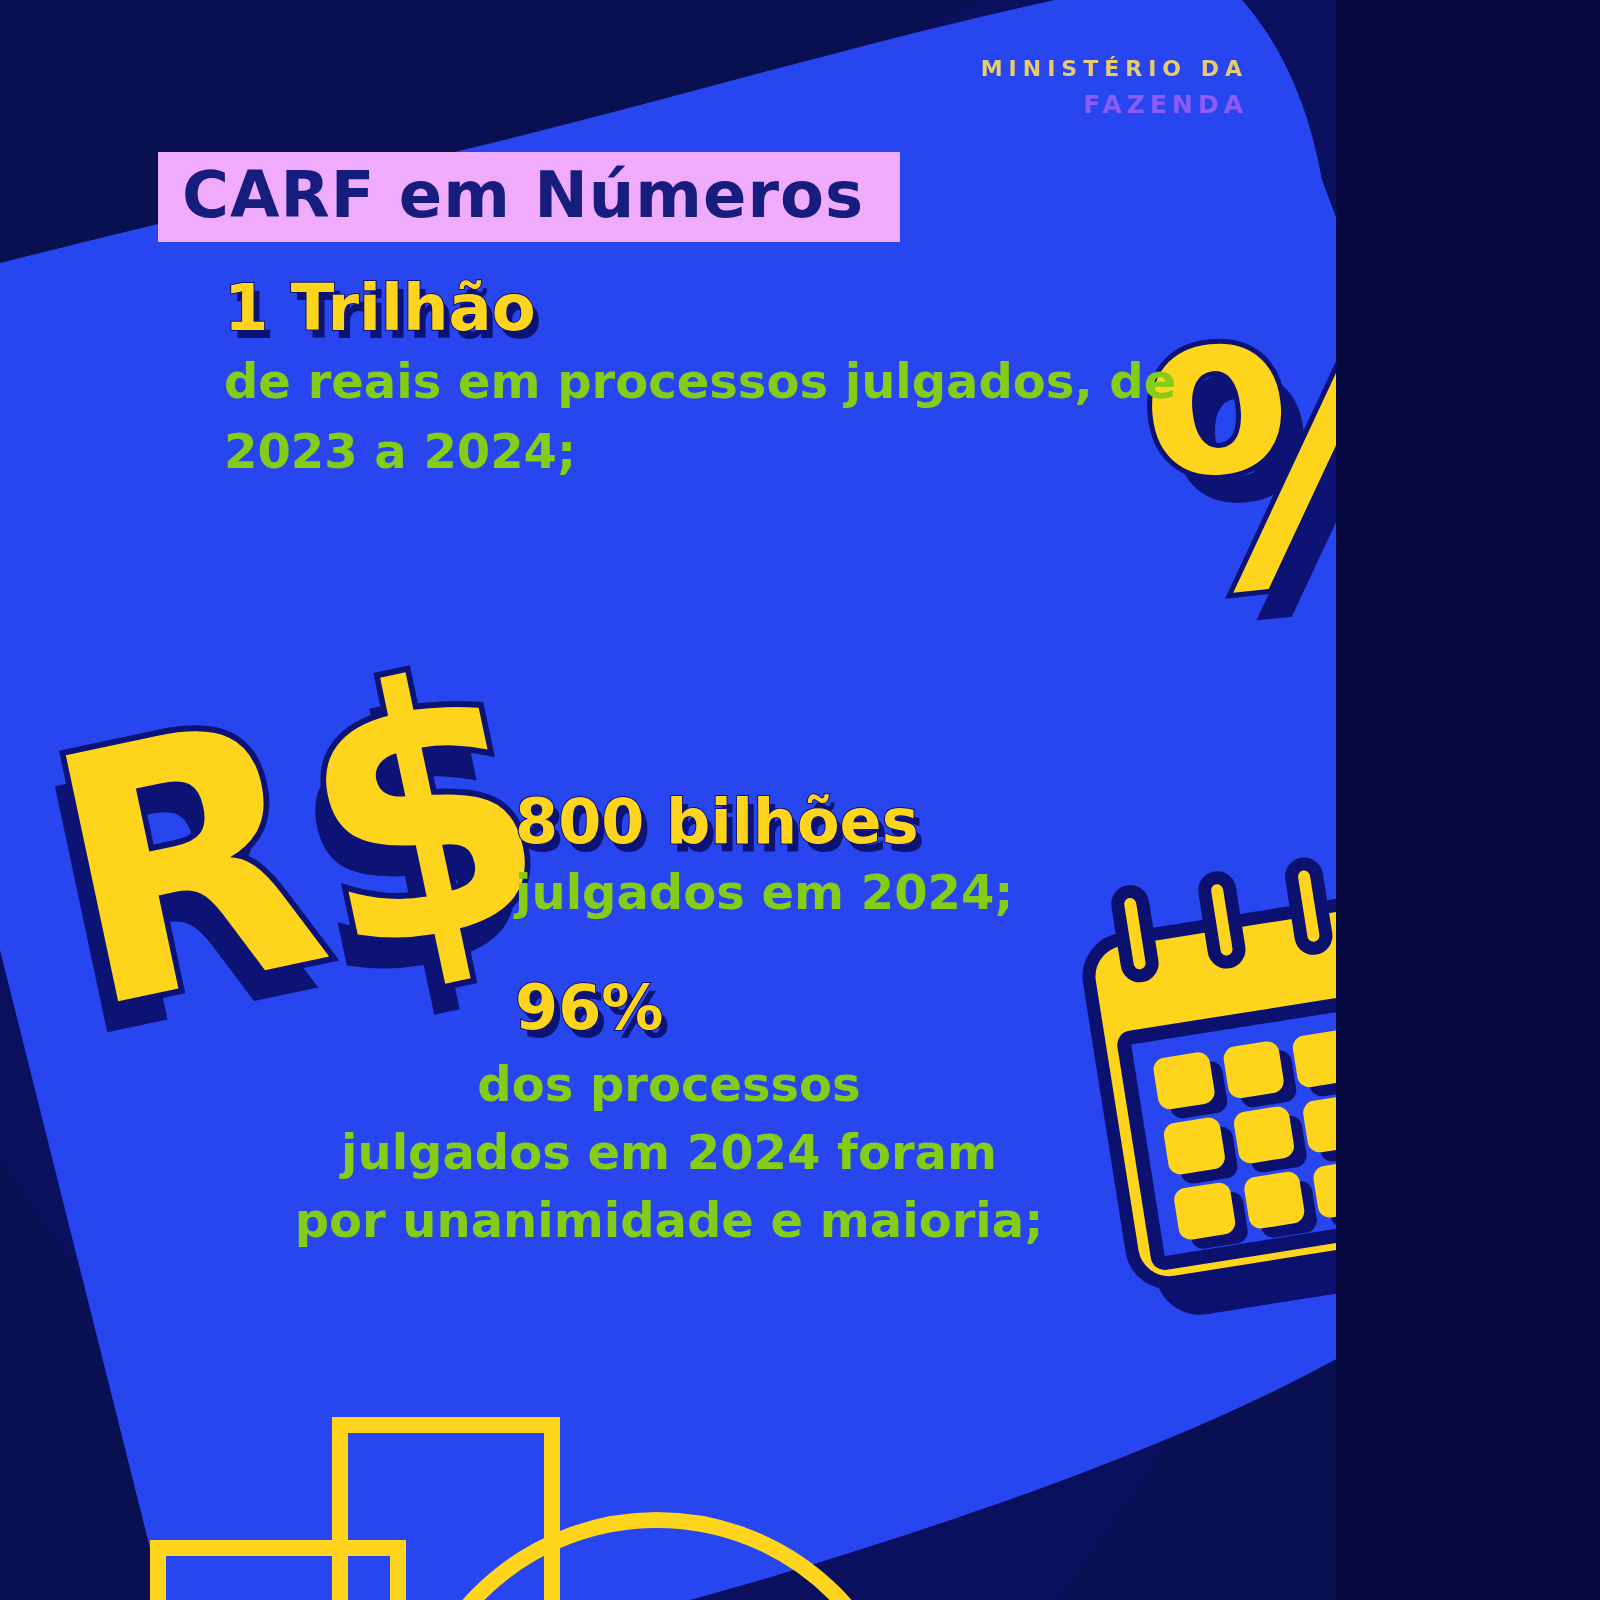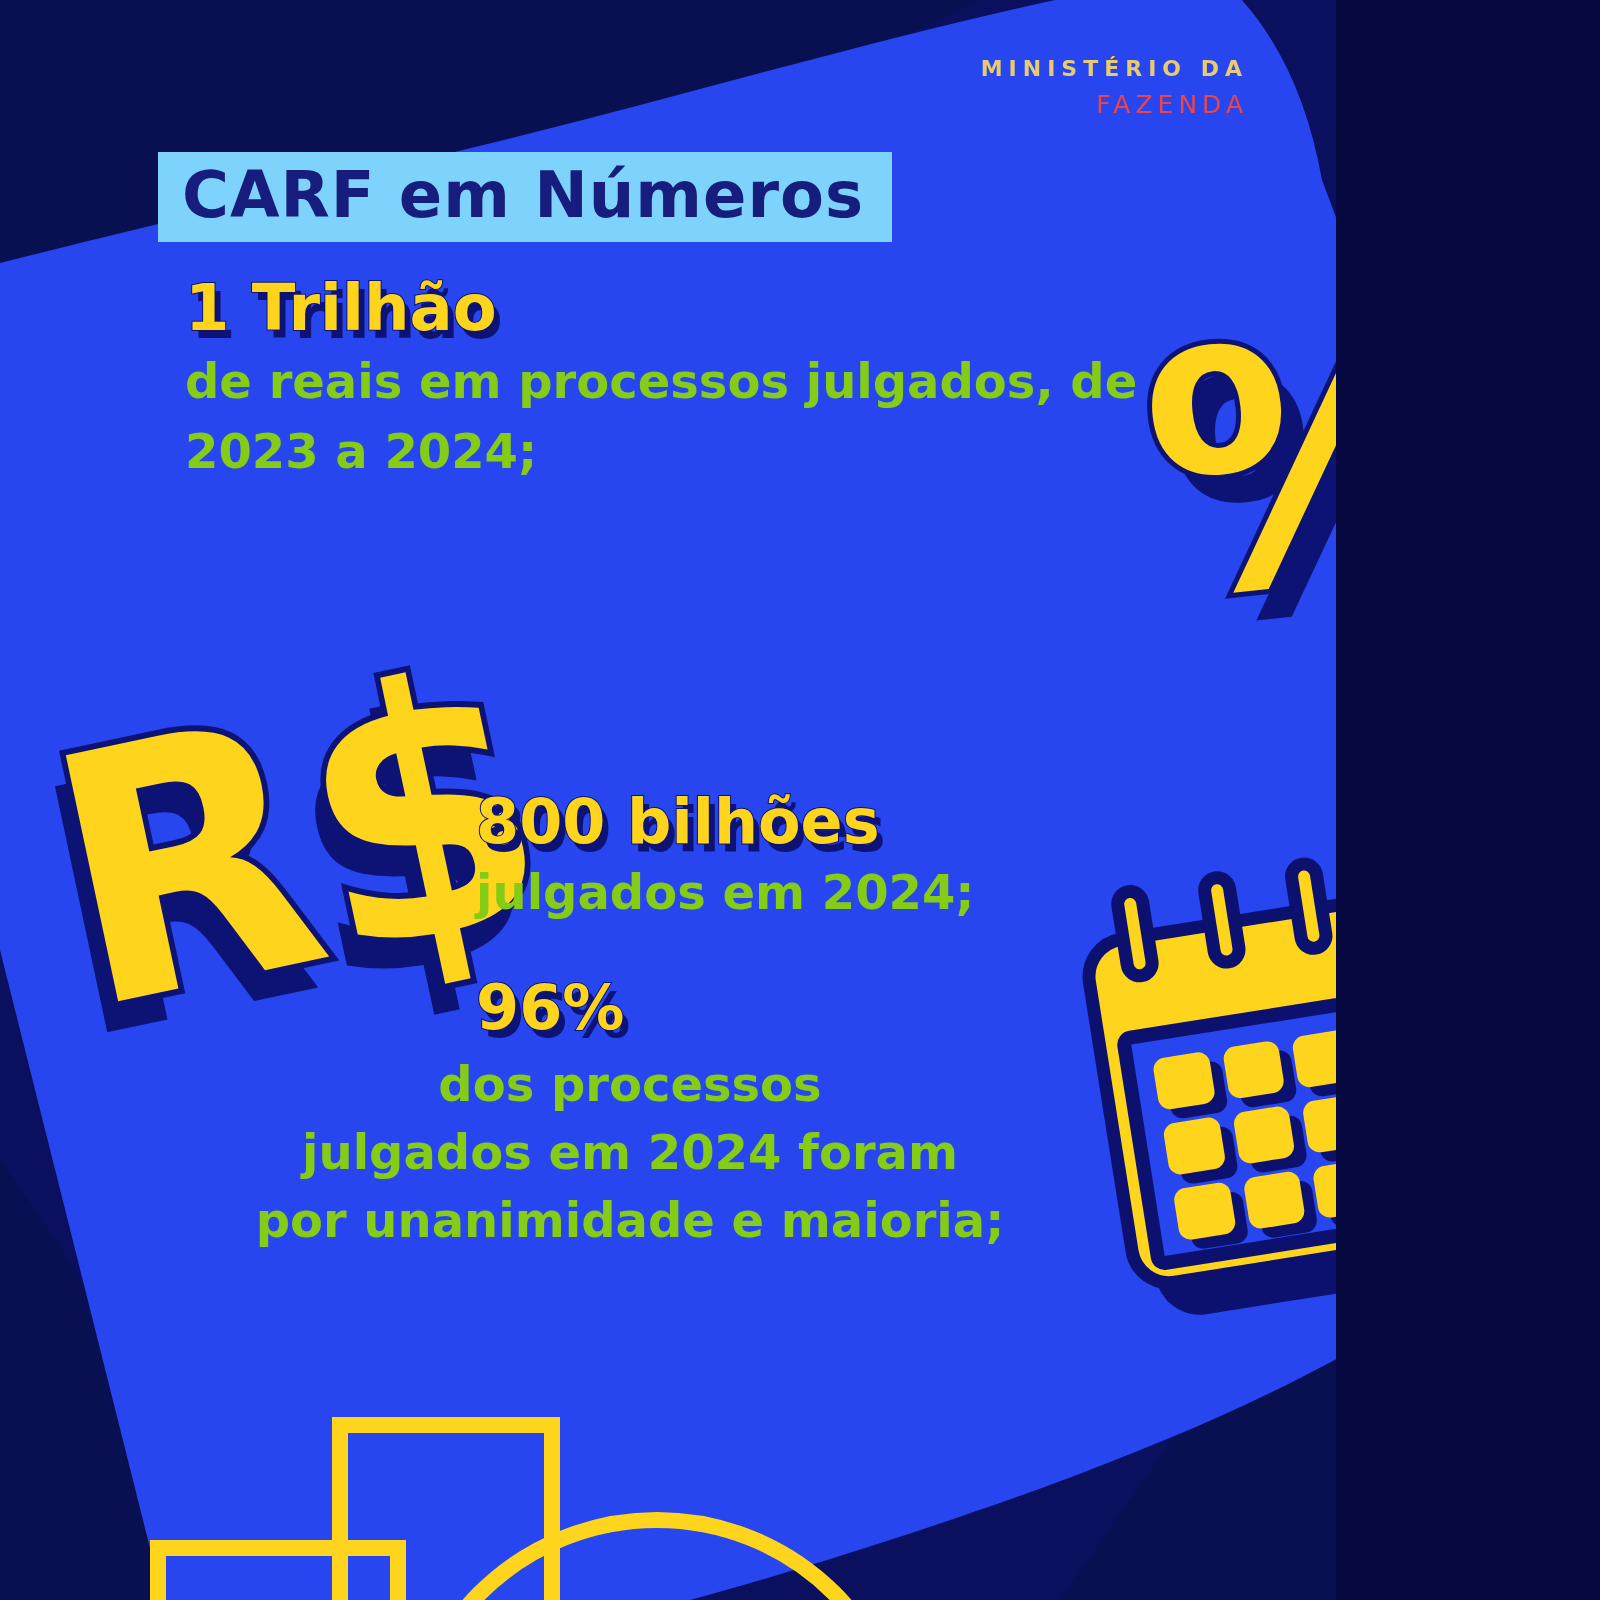--- a/index.html
+++ b/index.html
@@ -13,7 +13,7 @@
   
   .ministry{position:absolute;right:88px;top:52px;text-align:right;z-index:5;line-height:1.55;}
   .ministry .l1{font-size:22px;font-weight:bold;letter-spacing:6px;color:#e8cb6e;}
-  .ministry .l2{font-size:25px;font-weight:normal;letter-spacing:5px;color:#ef4444;}
+  .ministry .l2{font-size:25px;font-weight:bold;letter-spacing:5px;color:#8b5cf6;}
 
   
   .title-box{

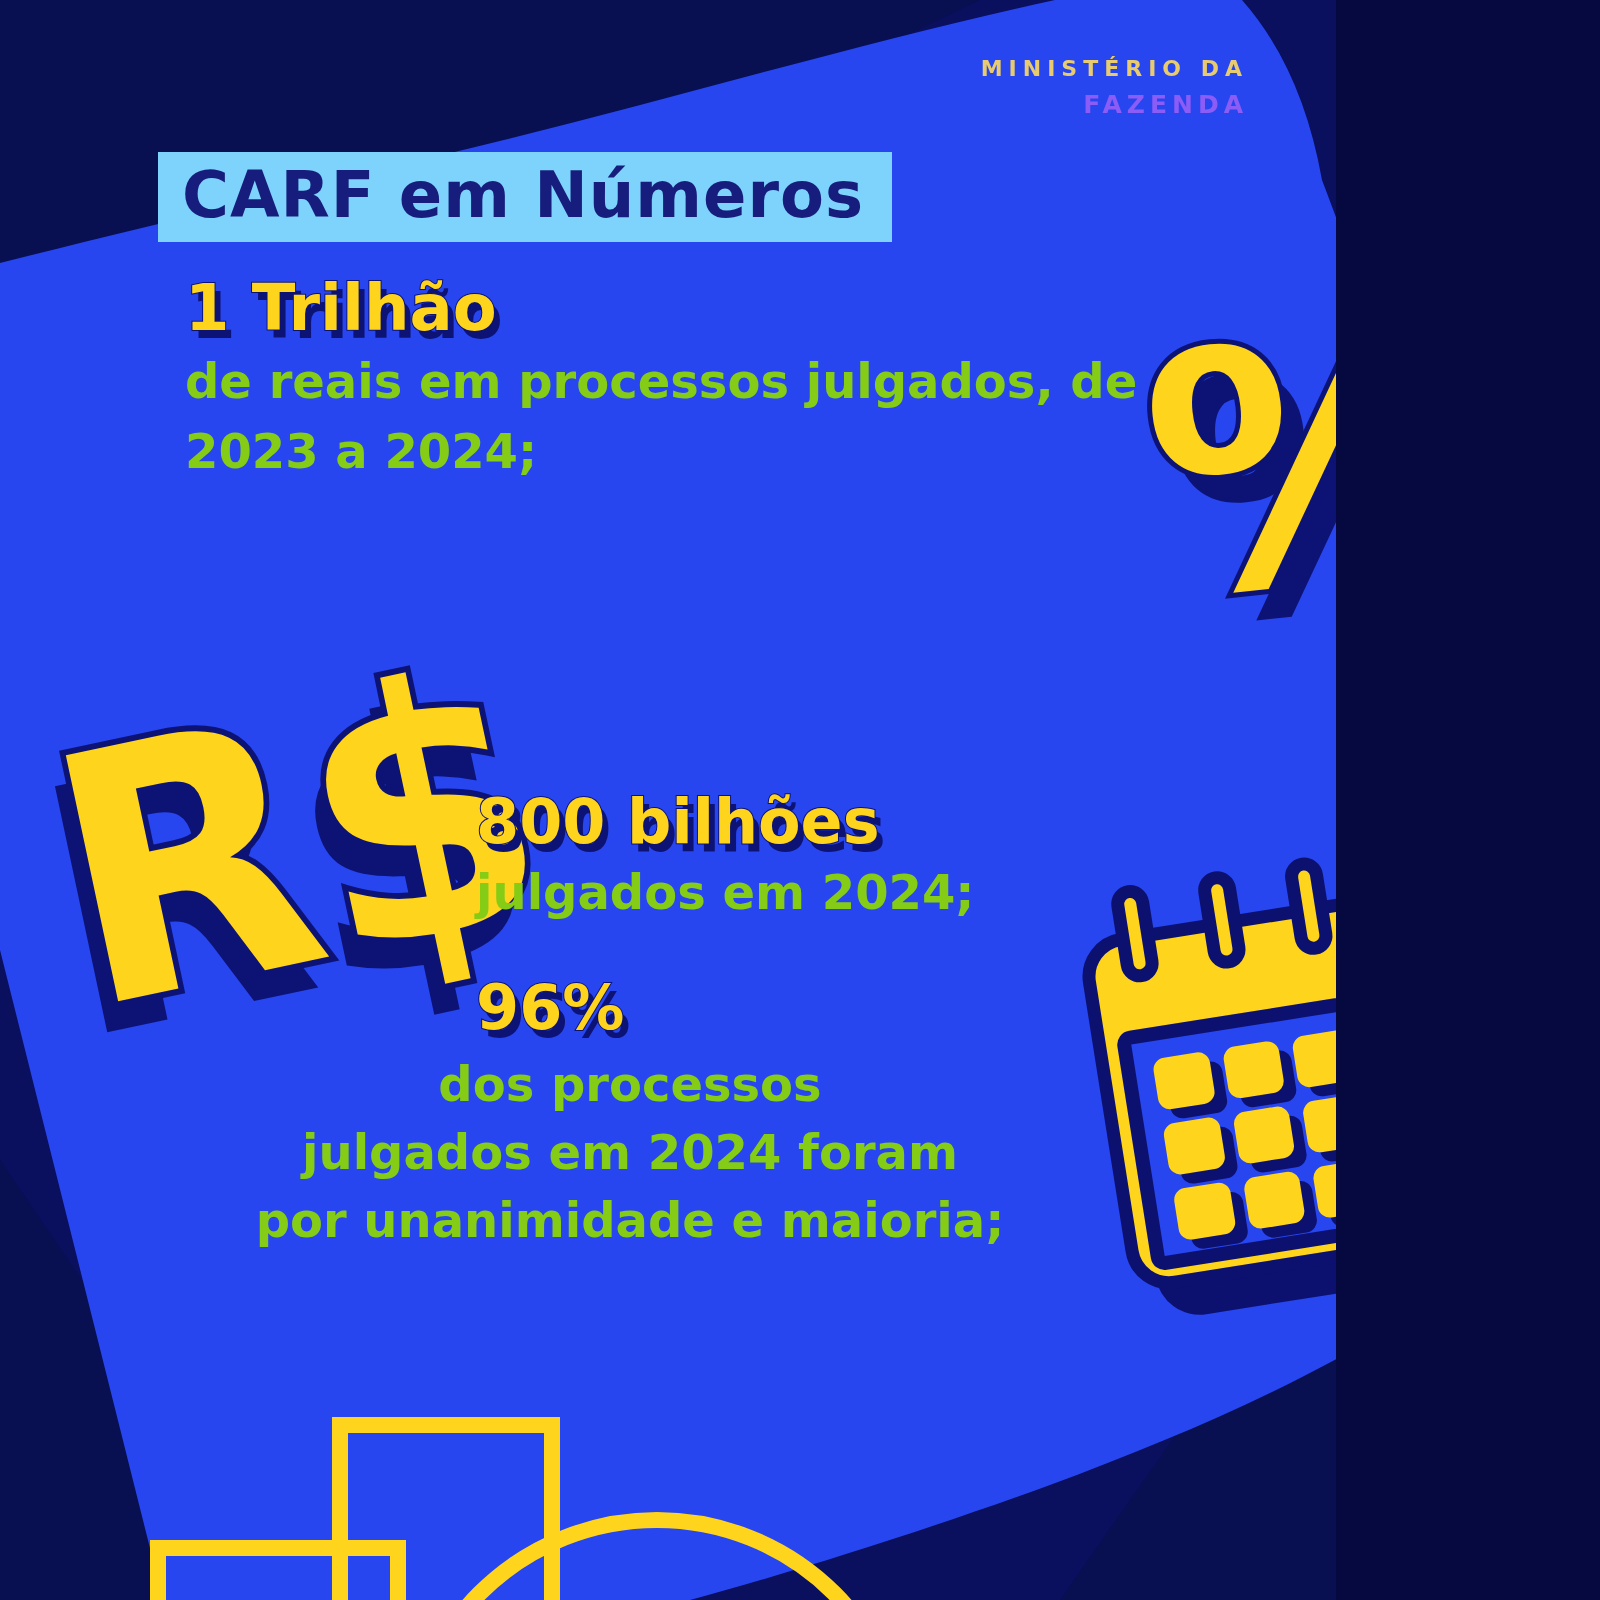--- a/index.html
+++ b/index.html
@@ -18,7 +18,7 @@
   
   .title-box{
     position:absolute;left:158px;top:152px;z-index:5;
-    background:#7dd3fc;padding:6px 28px 10px 24px;
+    background:#f0abfc;padding:6px 36px 10px 24px;
   }
   .title-box span{
     font-size:64px;font-weight:bold;letter-spacing:1px;color:#161d7d;

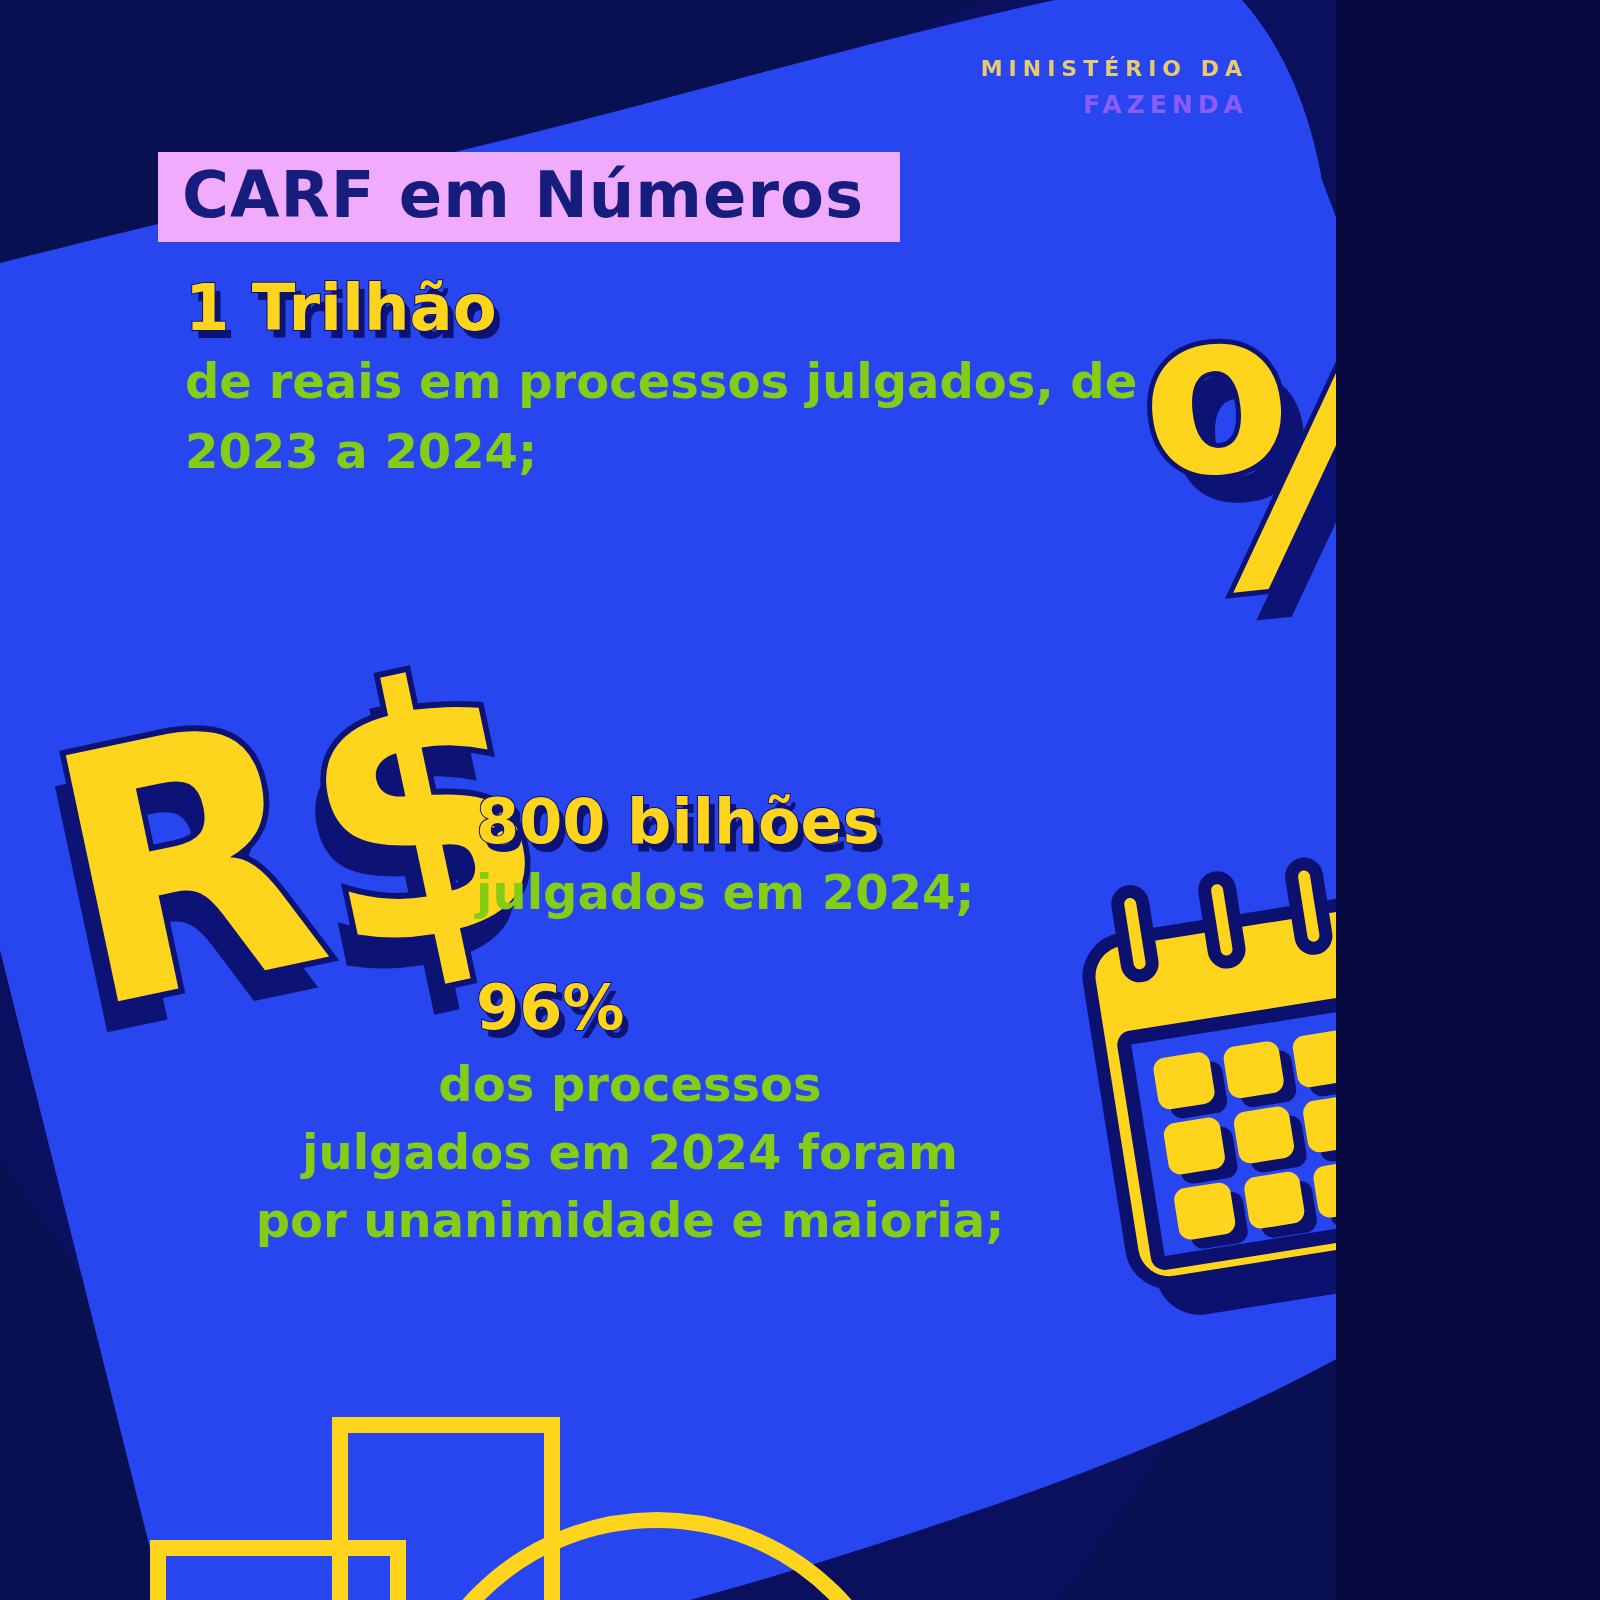--- a/index.html
+++ b/index.html
@@ -25,7 +25,7 @@
   }
 
   
-  .stat{position:absolute;z-index:5;}
+  .stat{position:absolute;z-index:5;margin-left:39px;}
   .stat-value{
     font-size:64px;font-weight:bold;color:#ffd41c;line-height:1.15;
     text-shadow:6px 8px 0 #0d1374;

